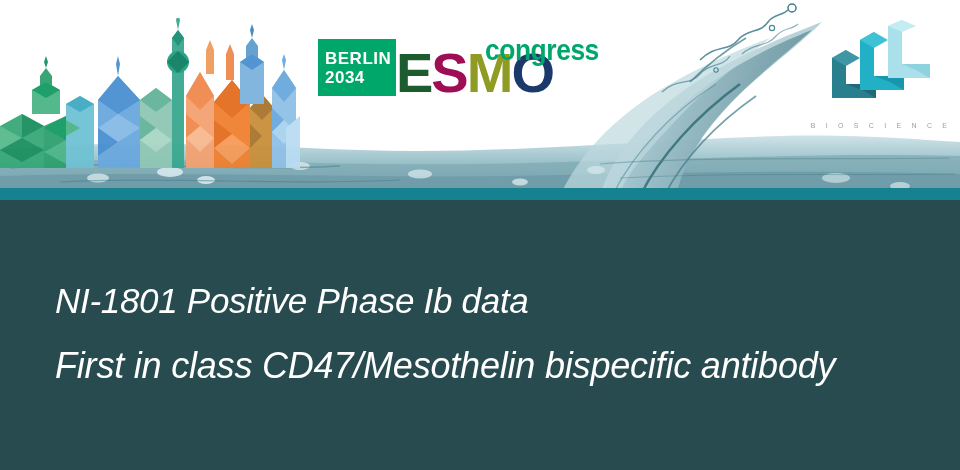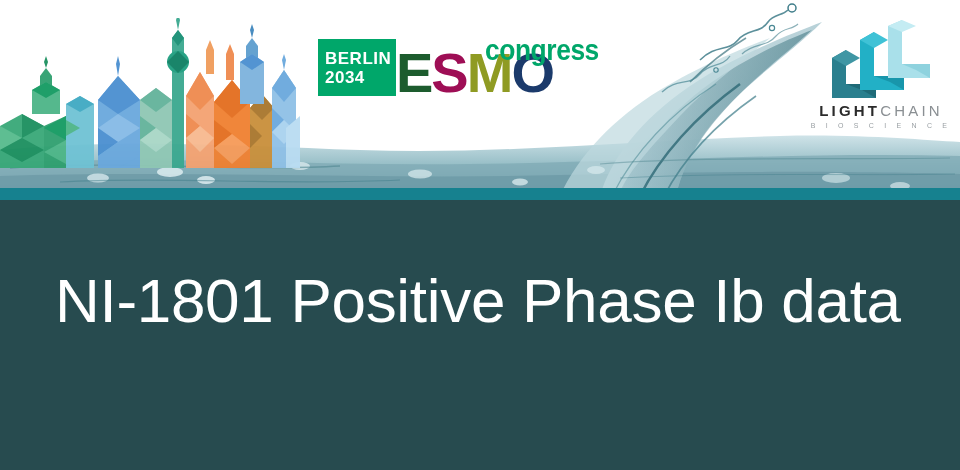--- a/index.html
+++ b/index.html
@@ -339,9 +339,6 @@
         <polygon points="58,6 72,0 86,6 72,12" fill="#c4ecf3"></polygon>
         <polygon points="72,44 100,44 100,58 86,50" fill="#8ed2de"></polygon>
       </svg>
-      <div id="lcb-wordmark">
-        <span class="light">LIGHT</span><span class="chain">CHAIN</span>
-      </div>
       <div id="lcb-sub">B I O S C I E N C E</div>
     </div>
 

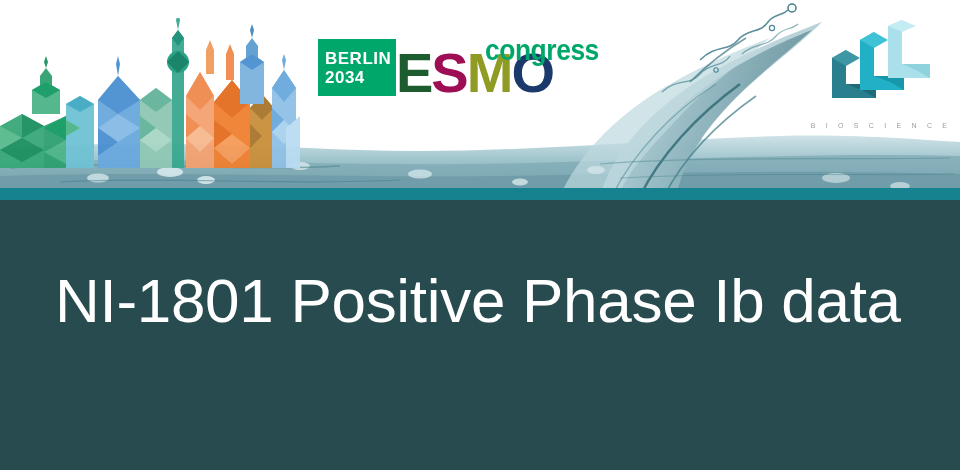--- a/index.html
+++ b/index.html
@@ -164,10 +164,11 @@
     color: #ffffff;
     font-family: "Liberation Sans", sans-serif;
     font-weight: normal;
-    font-size: 62px;
+    font-size: 35px;
     line-height: 58px;
     letter-spacing: -0.3px;
     white-space: nowrap;
+    font-style: italic;
   }
   #slide-subtitle {
     position: absolute;

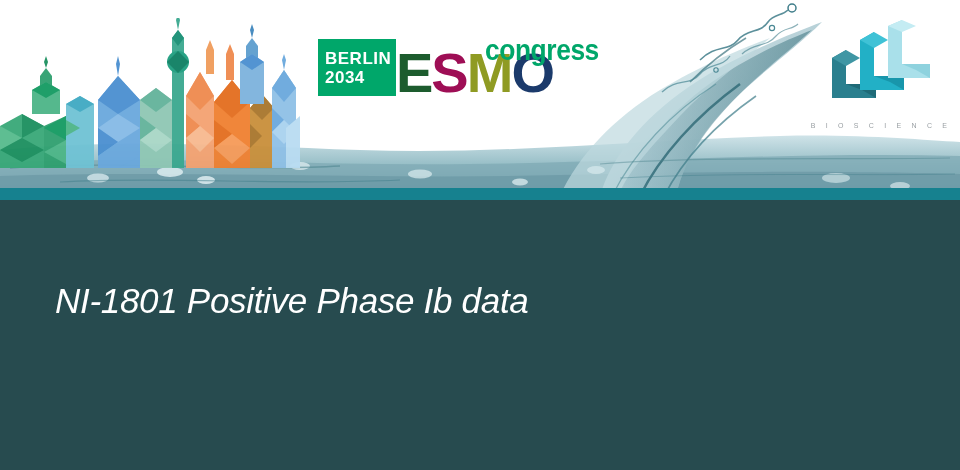--- a/index.html
+++ b/index.html
@@ -349,6 +349,7 @@
 
   <div id="title-panel"></div>
   <div id="slide-title">NI-1801 Positive Phase Ib data</div>
+  <div id="slide-subtitle">First in class CD47/Mesothelin bispecific antibody</div>
 
 </div>
 

